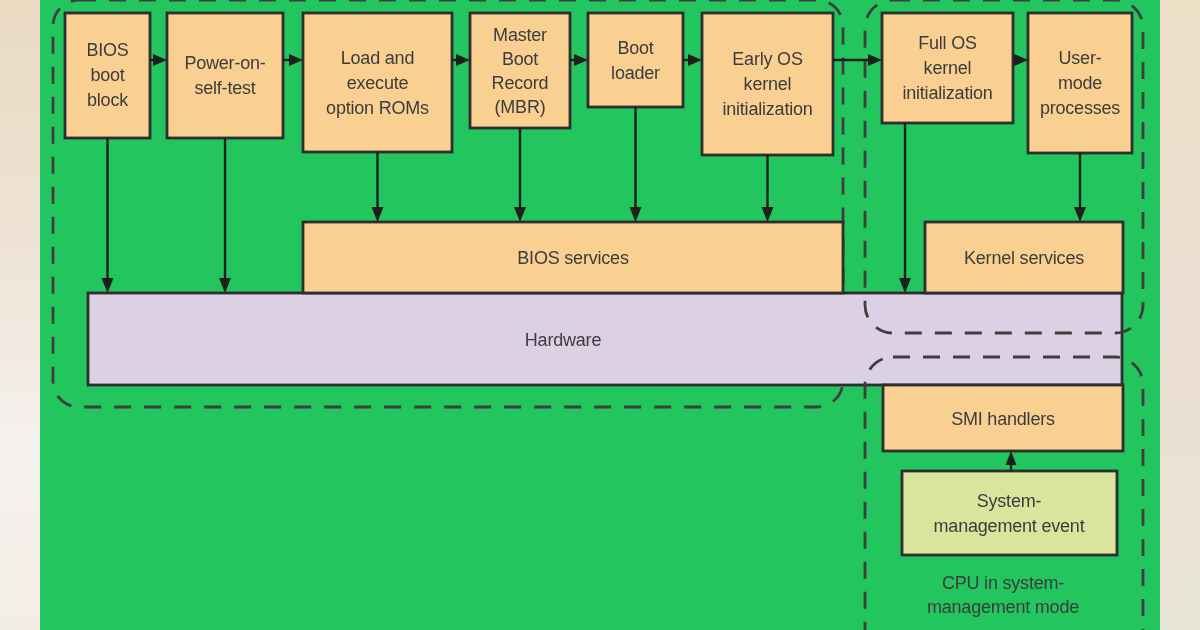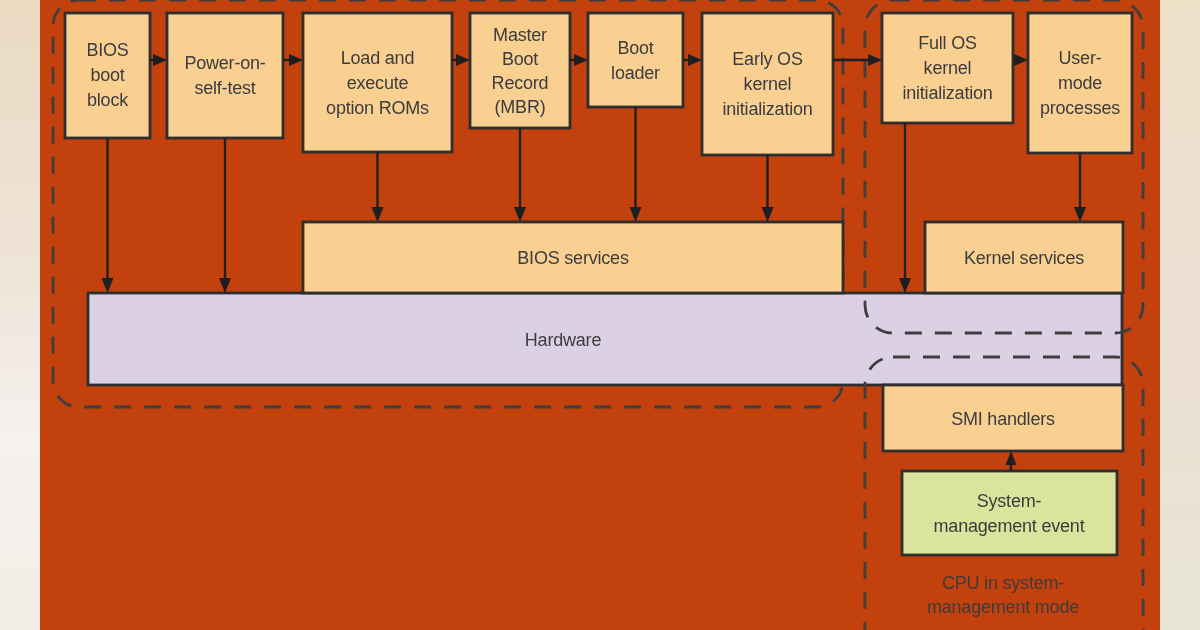--- a/index.html
+++ b/index.html
@@ -6,7 +6,7 @@
   .canvas{
     position:relative;
     width:1200px;height:630px;
-    background:#c2410c;
+    background:#22c55e;
     overflow:hidden;
     font-family:"Liberation Sans","DejaVu Sans",sans-serif;
   }

